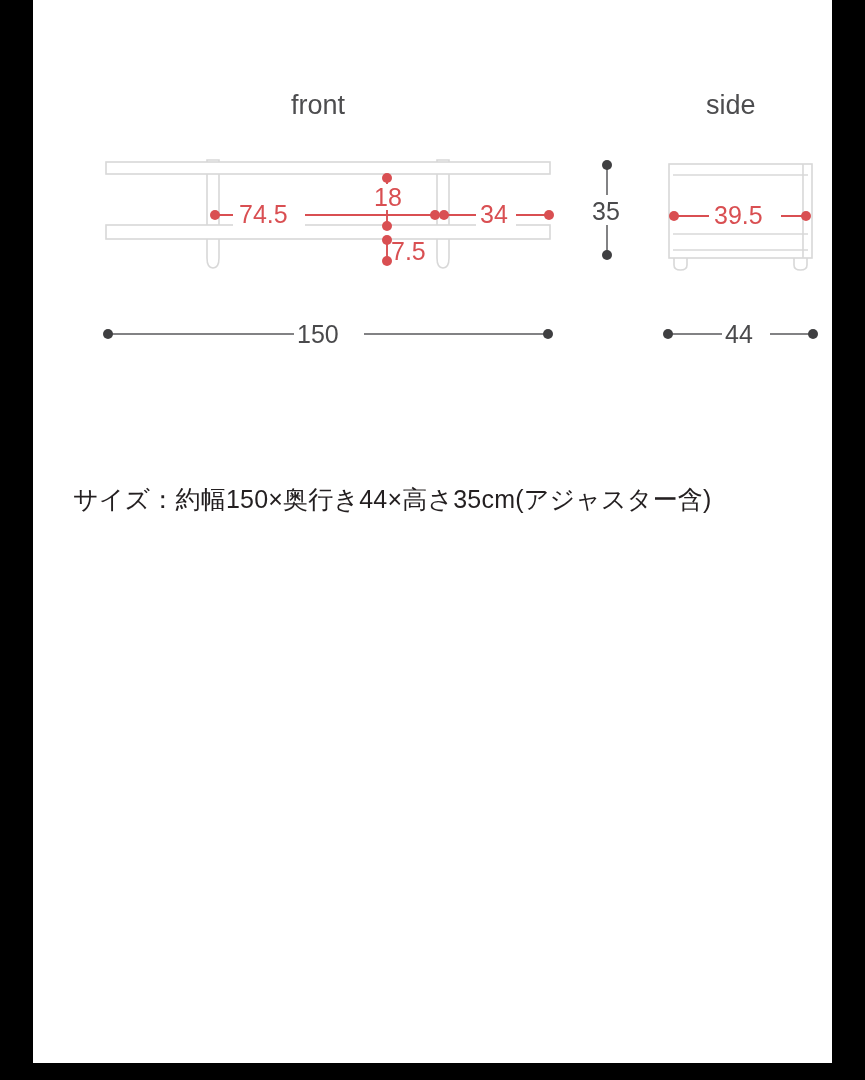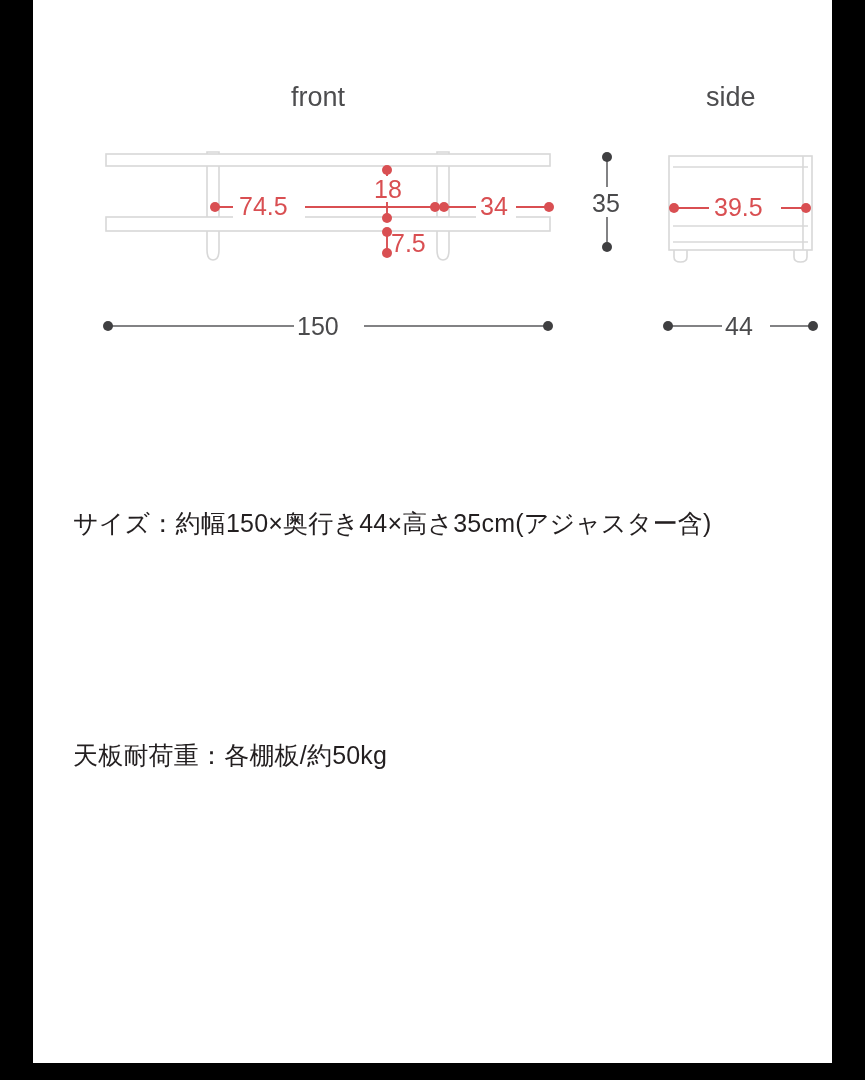--- a/index.html
+++ b/index.html
@@ -31,7 +31,7 @@
   #diagram {
     position: absolute;
     left: 0;
-    top: 4px;
+    top: 12px;
     width: 799px;
     height: 400px;
   }

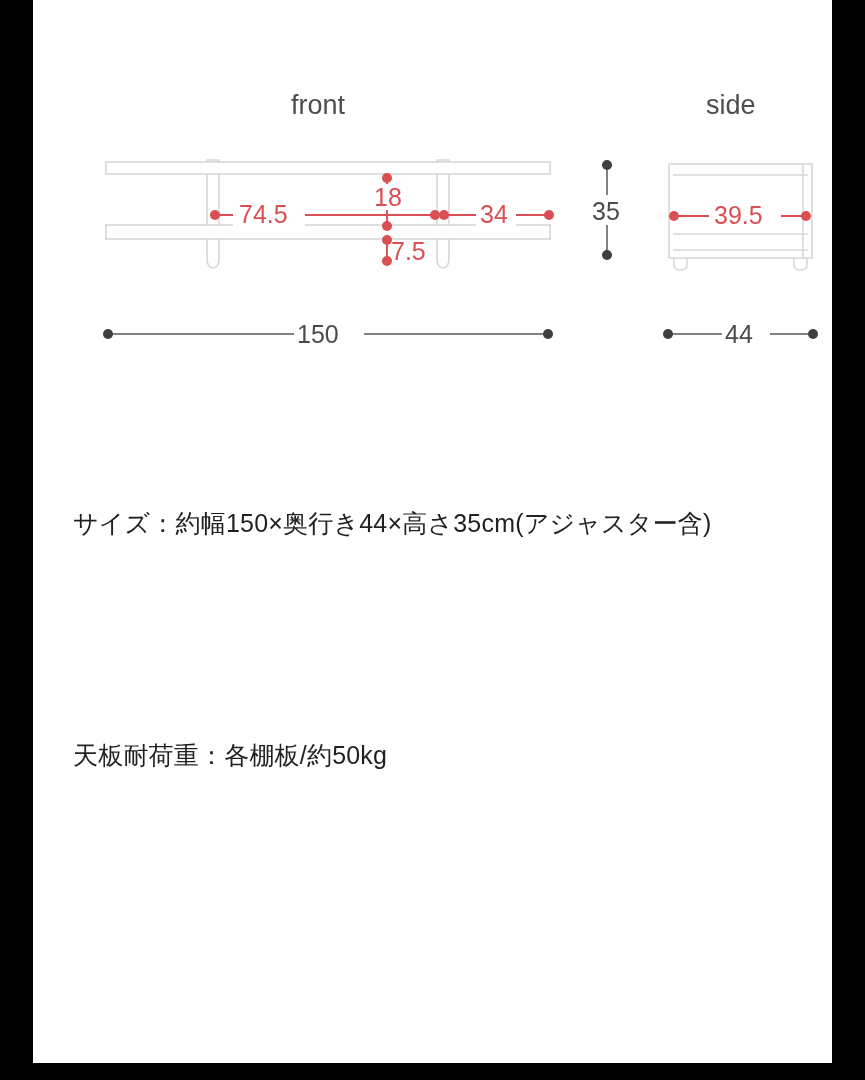--- a/index.html
+++ b/index.html
@@ -53,7 +53,7 @@
     white-space: pre;
   }
   .spec-block:last-child { margin-bottom: 0; }
-  .spec-line { display: block; white-space: pre; margin-top: 24px; }
+  .spec-line { display: block; white-space: pre; }
 </style>
 </head>
 <body>

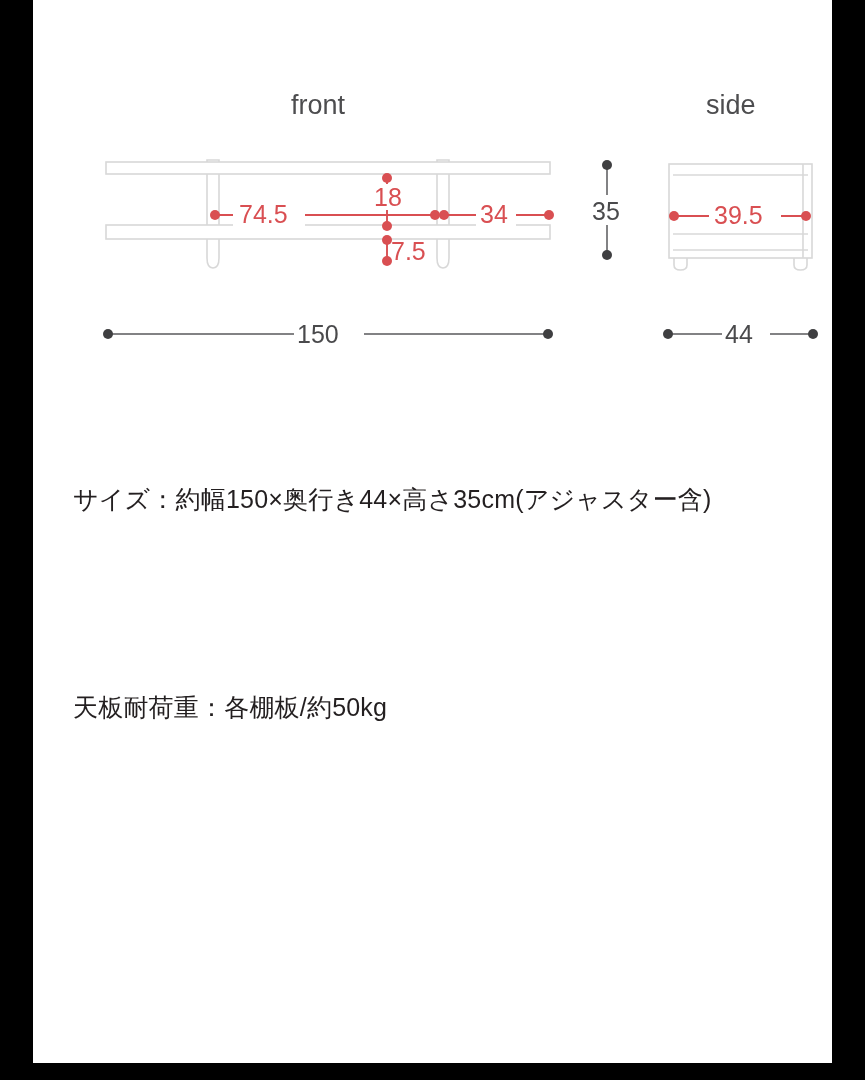--- a/index.html
+++ b/index.html
@@ -177,9 +177,6 @@
       </p>
 
 
-      <p class="spec-block">
-        <span class="spec-line">天板耐荷重：各棚板/約50kg</span>
-      </p>
 
       <p class="spec-block">
         

